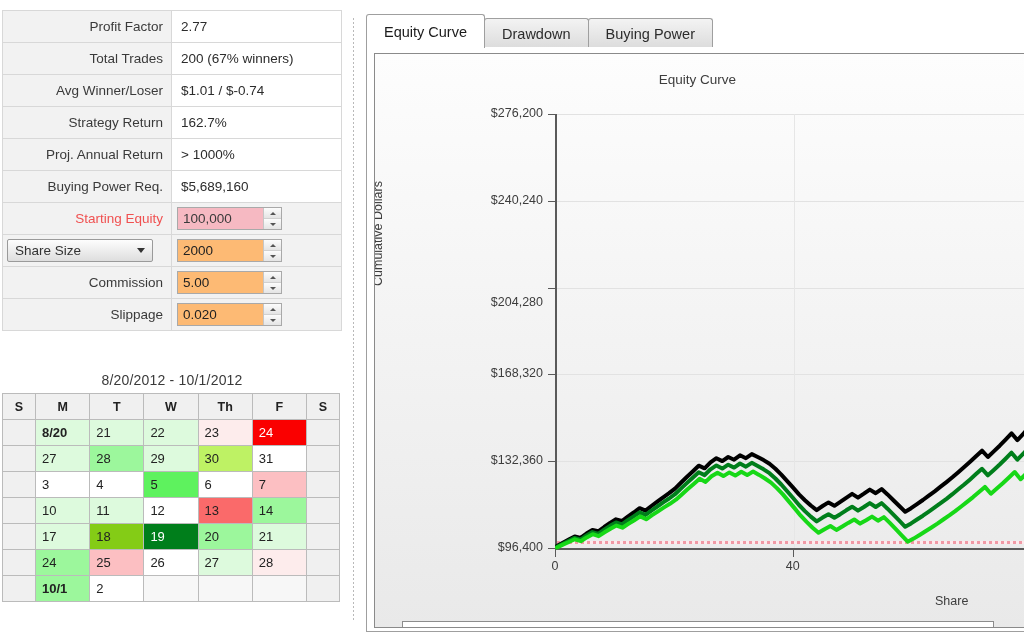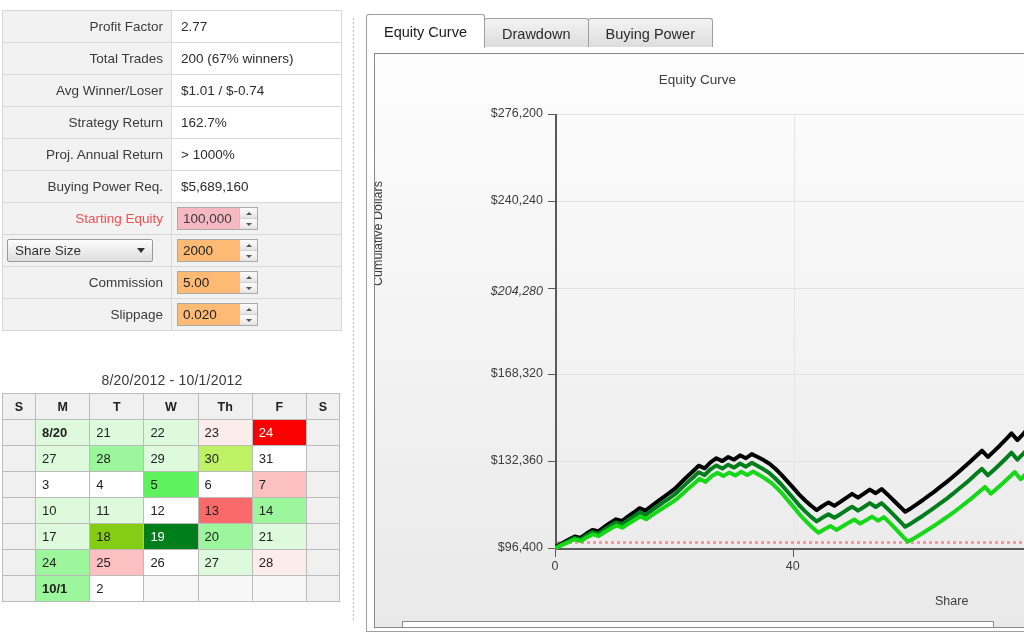--- a/index.html
+++ b/index.html
@@ -52,7 +52,7 @@
   
   .spin{
     display:inline-flex;align-items:stretch;
-    height:23px;width:81px;
+    height:23px;width:105px;
     border:1px solid #a9a9a9;background:#fff;
     box-sizing:border-box;
     text-align:center;

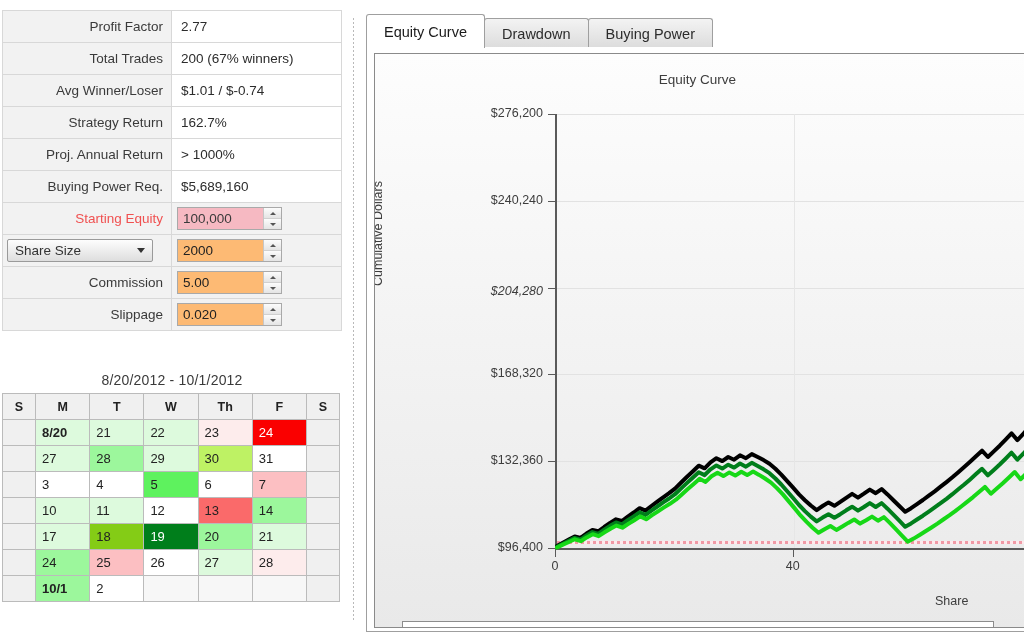--- a/index.html
+++ b/index.html
@@ -425,7 +425,7 @@
             <div class="ytick" style="top: 320.4px;"></div>
             <div class="ylabel" style="top: 312.4px; left: 28px; right: auto;">$168,320</div>
             <div class="ytick" style="top: 233.6px;"></div>
-            <div class="ylabel" style="top: 230px; left: 28px; right: auto; font-style: italic;">$204,280</div>
+            <div class="ylabel" style="top: 241px; left: 28px; right: auto;">$204,280</div>
             <div class="ytick" style="top: 146.8px;"></div>
             <div class="ylabel" style="top: 138.8px; left: 28px; right: auto;">$240,240</div>
             <div class="ytick" style="top: 60px;"></div>

